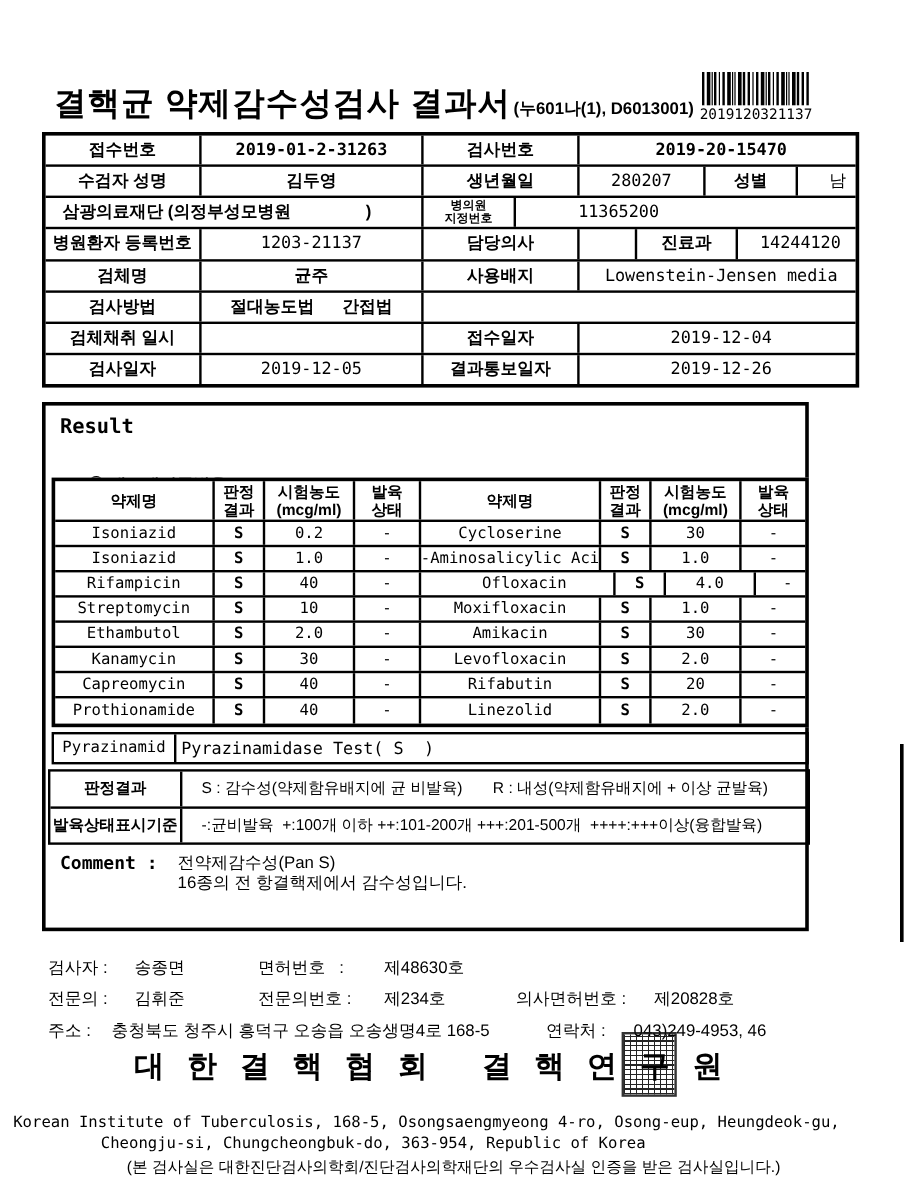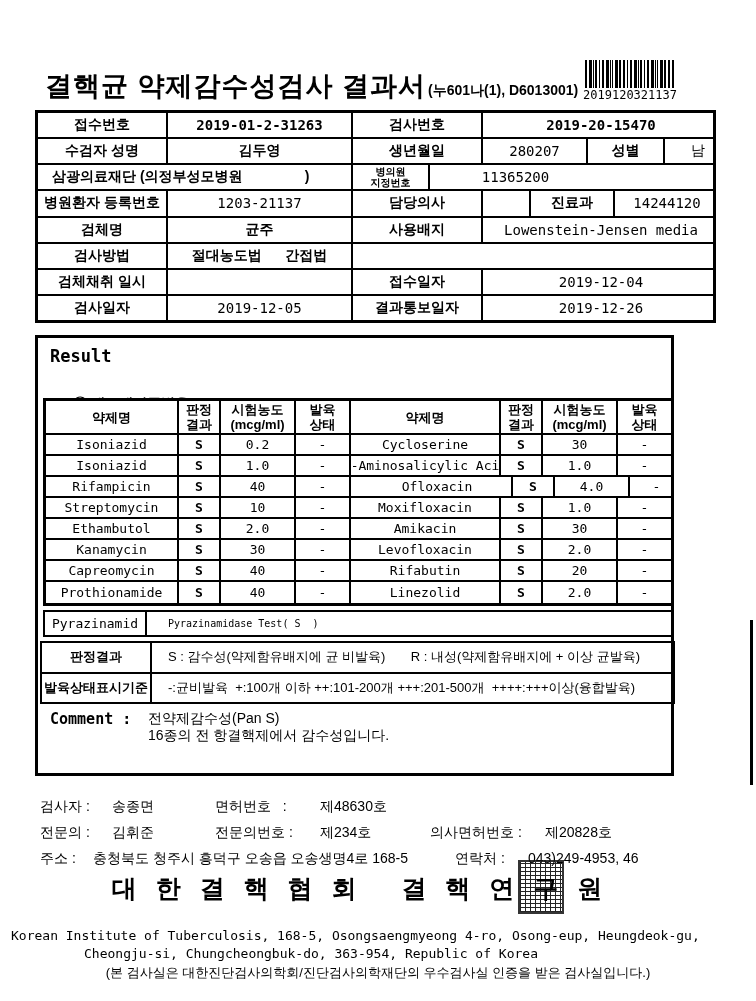--- a/index.html
+++ b/index.html
@@ -76,8 +76,8 @@
   .pyraz-lbl{width:102px;flex:none;border-right:2px solid #000;box-sizing:border-box;
     display:flex;align-items:center;justify-content:center;
     font-family:"DejaVu Sans Mono",monospace;font-size:13px;}
-  .pyraz-val{flex:1;display:flex;align-items:center;padding-left:21px;
-    font-family:"DejaVu Sans Mono",monospace;font-size:10px;white-space:pre;}
+  .pyraz-val{flex:1;display:flex;align-items:center;padding-left:4px;
+    font-family:"DejaVu Sans Mono",monospace;font-size:14px;white-space:pre;}
 
   .legend-box{
     position:absolute;left:2px;top:303px;width:635px;height:63px;

